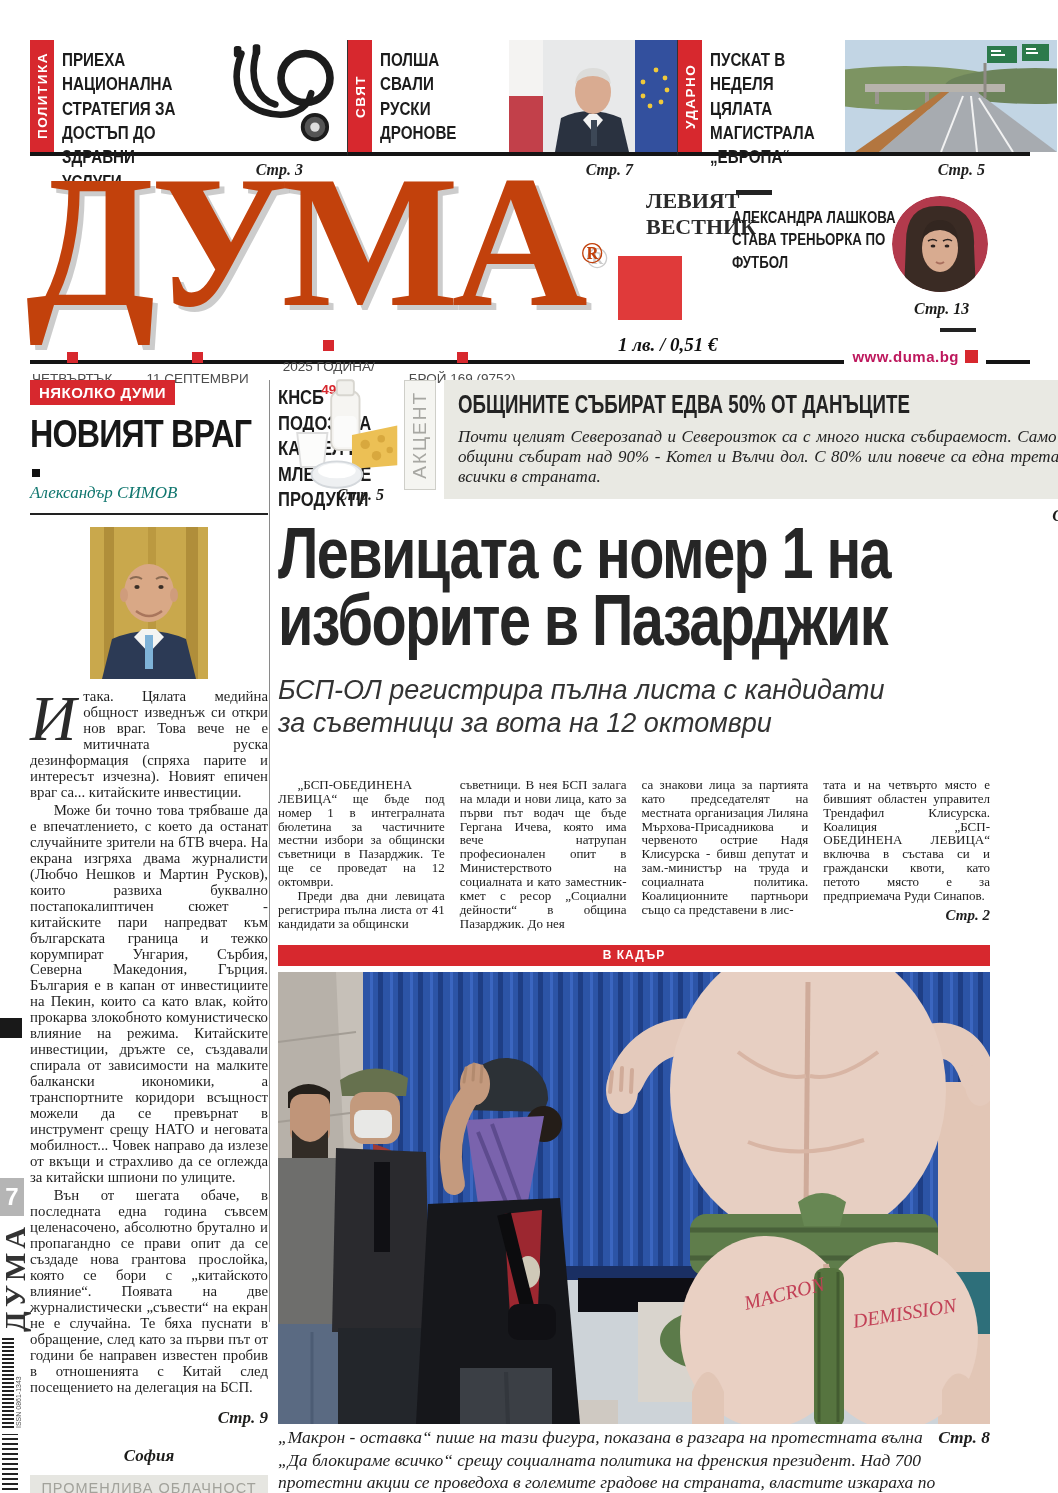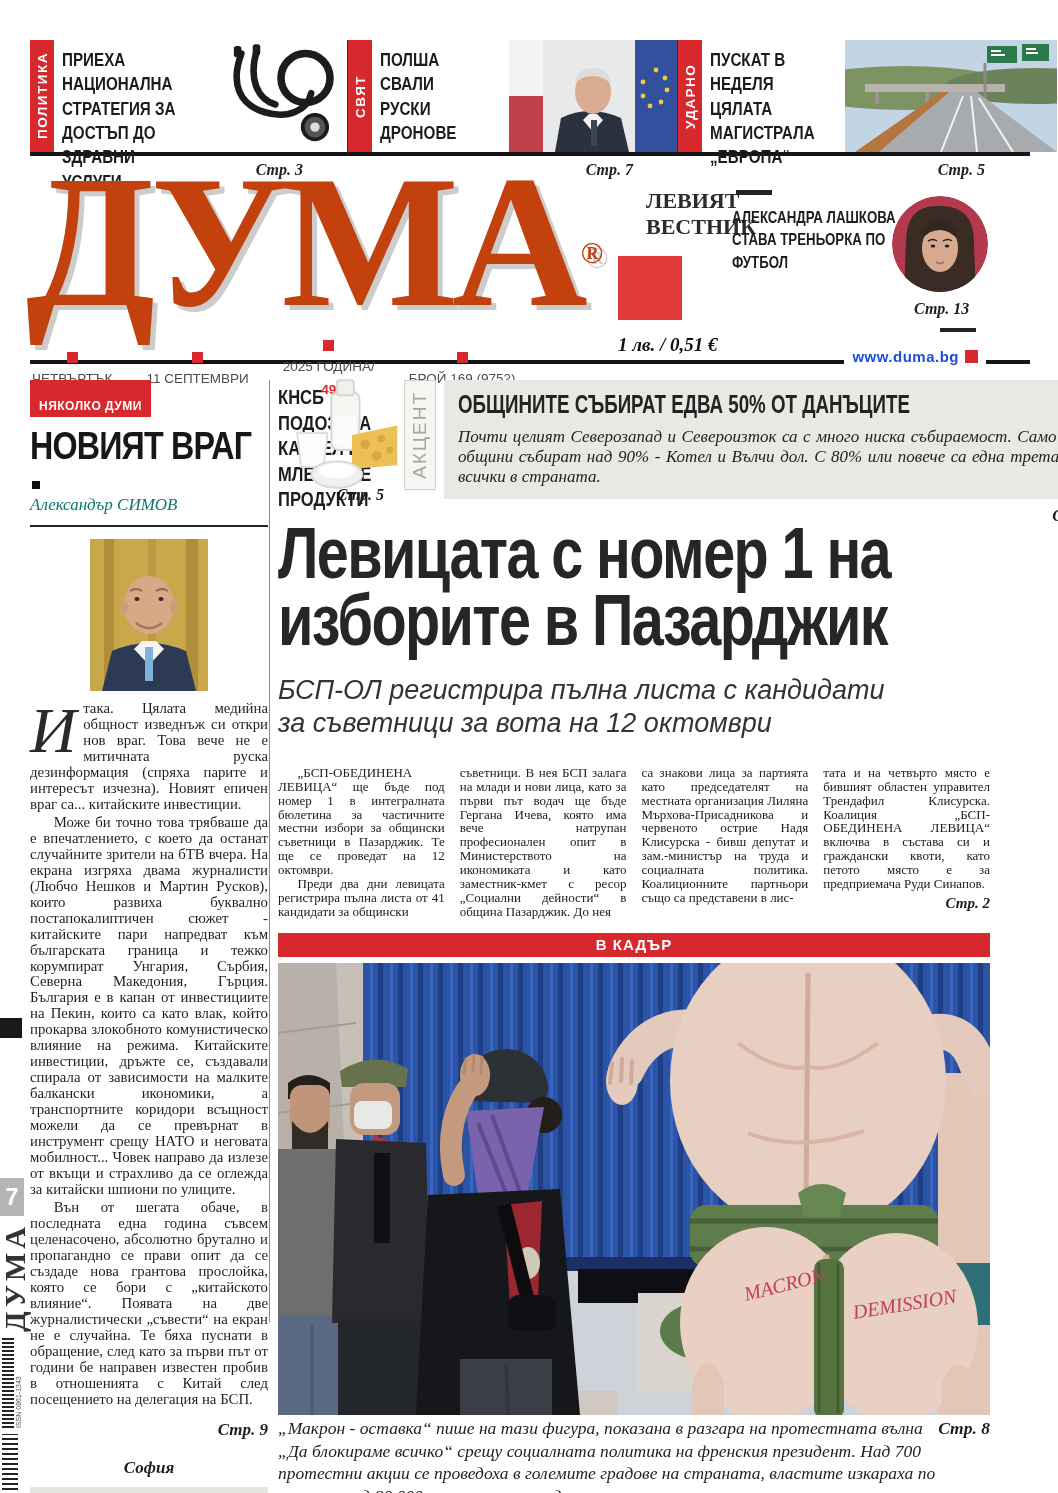--- a/index.html
+++ b/index.html
@@ -40,7 +40,7 @@
   .red{color:#d7282e;font-weight:bold;}
   .price{position:absolute;left:588px;top:152px;font:bold italic 19px "Liberation Serif",serif;color:#111;}
   .site{position:absolute;right:44px;top:166px;background:#fff;padding:0 8px;display:flex;align-items:center;gap:6px;
-        font-weight:bold;font-size:15px;letter-spacing:.5px;color:#1d4ed8;z-index:3;}
+        font-weight:bold;font-size:15px;letter-spacing:.5px;color:#be185d;z-index:3;}
   .site .sq{width:13px;height:13px;}
   
   .left-col{position:absolute;left:30px;top:380px;width:238px;}

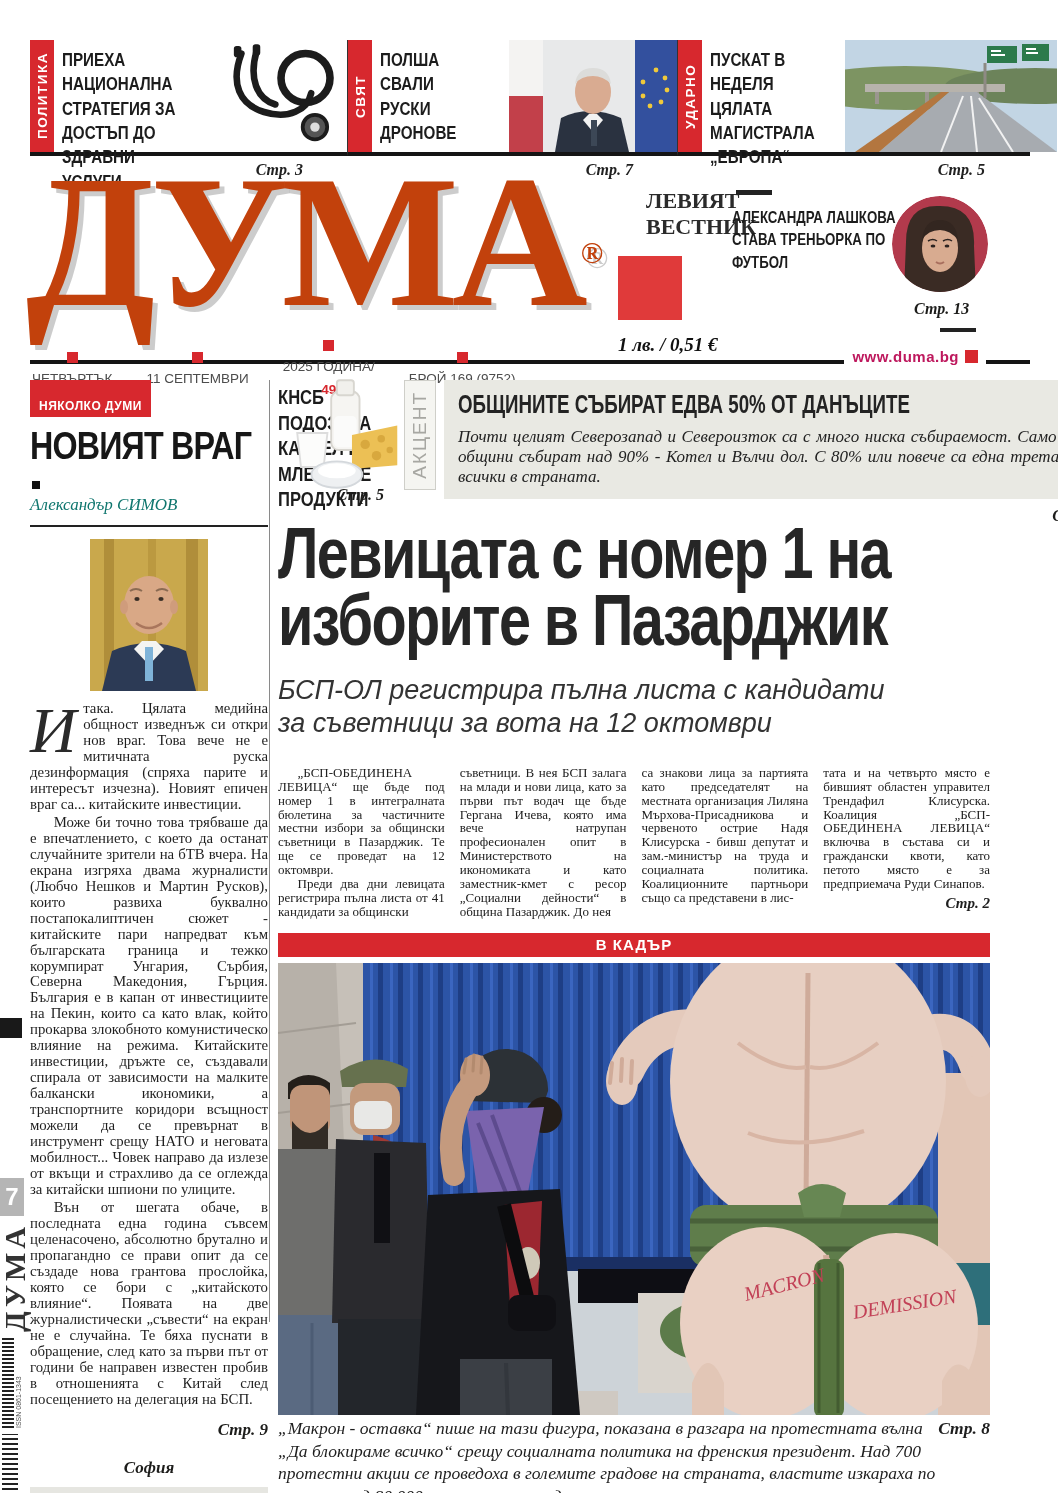--- a/index.html
+++ b/index.html
@@ -45,8 +45,8 @@
   
   .left-col{position:absolute;left:30px;top:380px;width:238px;}
   .vrule{position:absolute;left:269px;top:380px;width:1px;height:942px;background:#8a8a8a;}
-  .kicker{display:inline-block;background:#d7282e;color:#fff;font-weight:bold;font-size:12px;
-        letter-spacing:.5px;padding:19px 9px 4px;}
+  .kicker{display:inline-block;background:#d7282e;color:#fff;font-weight:bold;font-size:15px;
+        letter-spacing:.5px;padding:4px 9px 4px;}
   .op-title{margin-top:10px;font-weight:bold;font-size:38px;letter-spacing:-1px;line-height:1;
         transform:scaleX(.85);transform-origin:left center;white-space:nowrap;color:#171717;}
   .op-bullet{width:8px;height:8px;background:#111;margin:16px 0 6px 2px;}

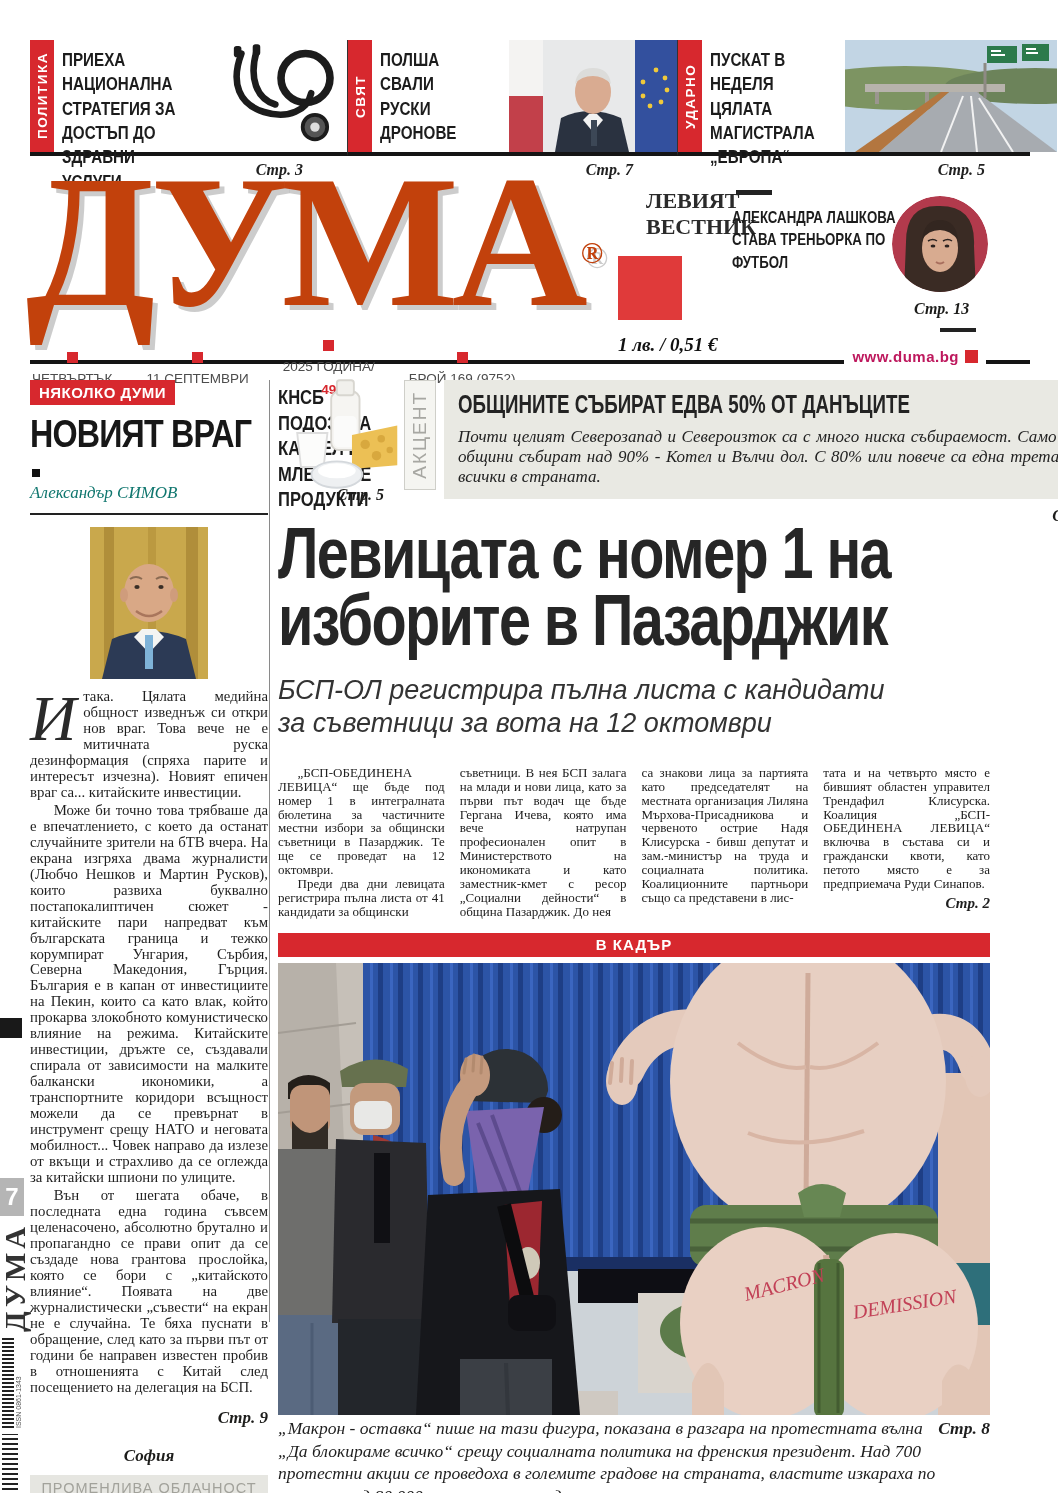--- a/index.html
+++ b/index.html
@@ -85,7 +85,7 @@
   .hl-line{font-weight:bold;font-size:72px;line-height:.93;letter-spacing:-2px;white-space:nowrap;
         transform:scaleX(.8);transform-origin:left center;color:#262626;}
   .deck{margin-top:20px;font-size:27px;line-height:1.22;color:#333;font-style:italic;}
-  .cols{display:flex;gap:15px;margin-top:26px;}
+  .cols{display:flex;gap:15px;margin-top:38px;}
   .col{flex:1;font:13px/1.07 "Liberation Serif",serif;text-align:justify;color:#202020;}
   .col p{margin:0;text-indent:1.5em;}
   .col p.cont{text-indent:0;}

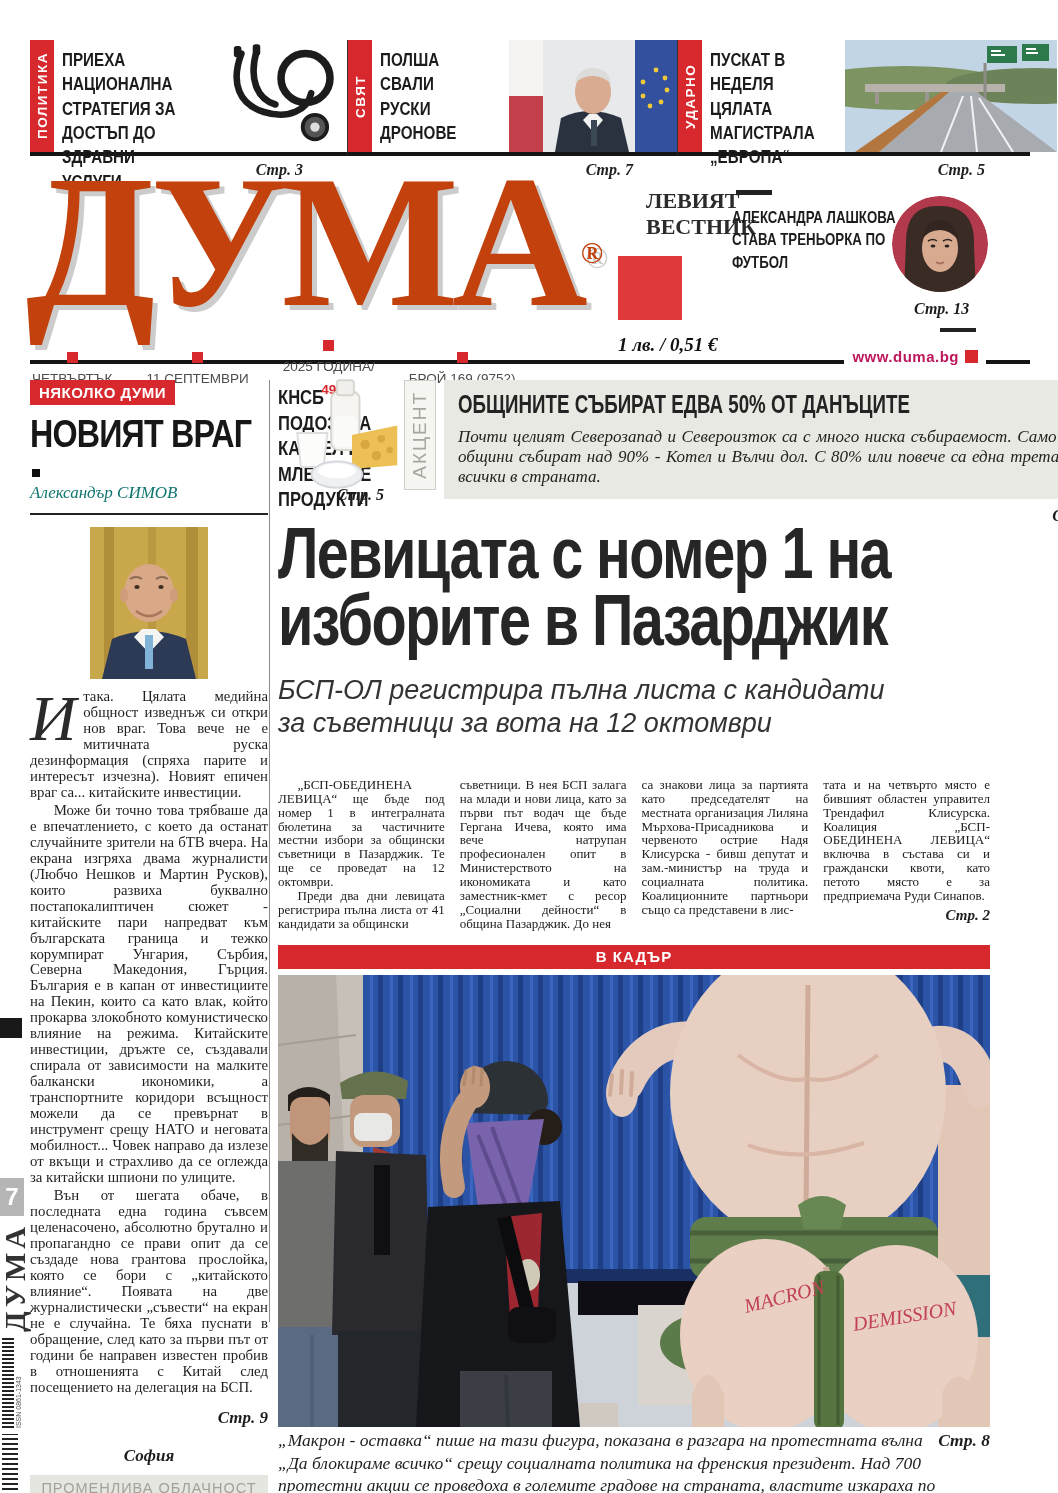--- a/index.html
+++ b/index.html
@@ -340,7 +340,7 @@
         <p>Преди два дни левицата регистрира пълна листа от 41 кандидати за общински</p>
       </div>
       <div class="col">
-        <p class="cont">съветници. В нея БСП залага на млади и нови лица, като за първи път водач ще бъде Гергана Ичева, която има вече натрупан професионален опит в Министерството на икономиката и като заместник-кмет с ресор „Социални дейности“ в община Пазарджик. До нея</p>
+        <p class="cont">съветници. В нея БСП залага на млади и нови лица, като за първи път водач ще бъде Гергана Ичева, която има вече натрупан професионален опит в Министерството на социалната и като заместник-кмет с ресор „Социални дейности“ в община Пазарджик. До нея</p>
       </div>
       <div class="col">
         <p class="cont">са знакови лица за партията като председателят на местната организация Лиляна Мърхова-Присадникова и червеното острие Надя Клисурска - бивш депутат и зам.-министър на труда и социалната политика. Коалиционните партньори също са представени в лис-</p>

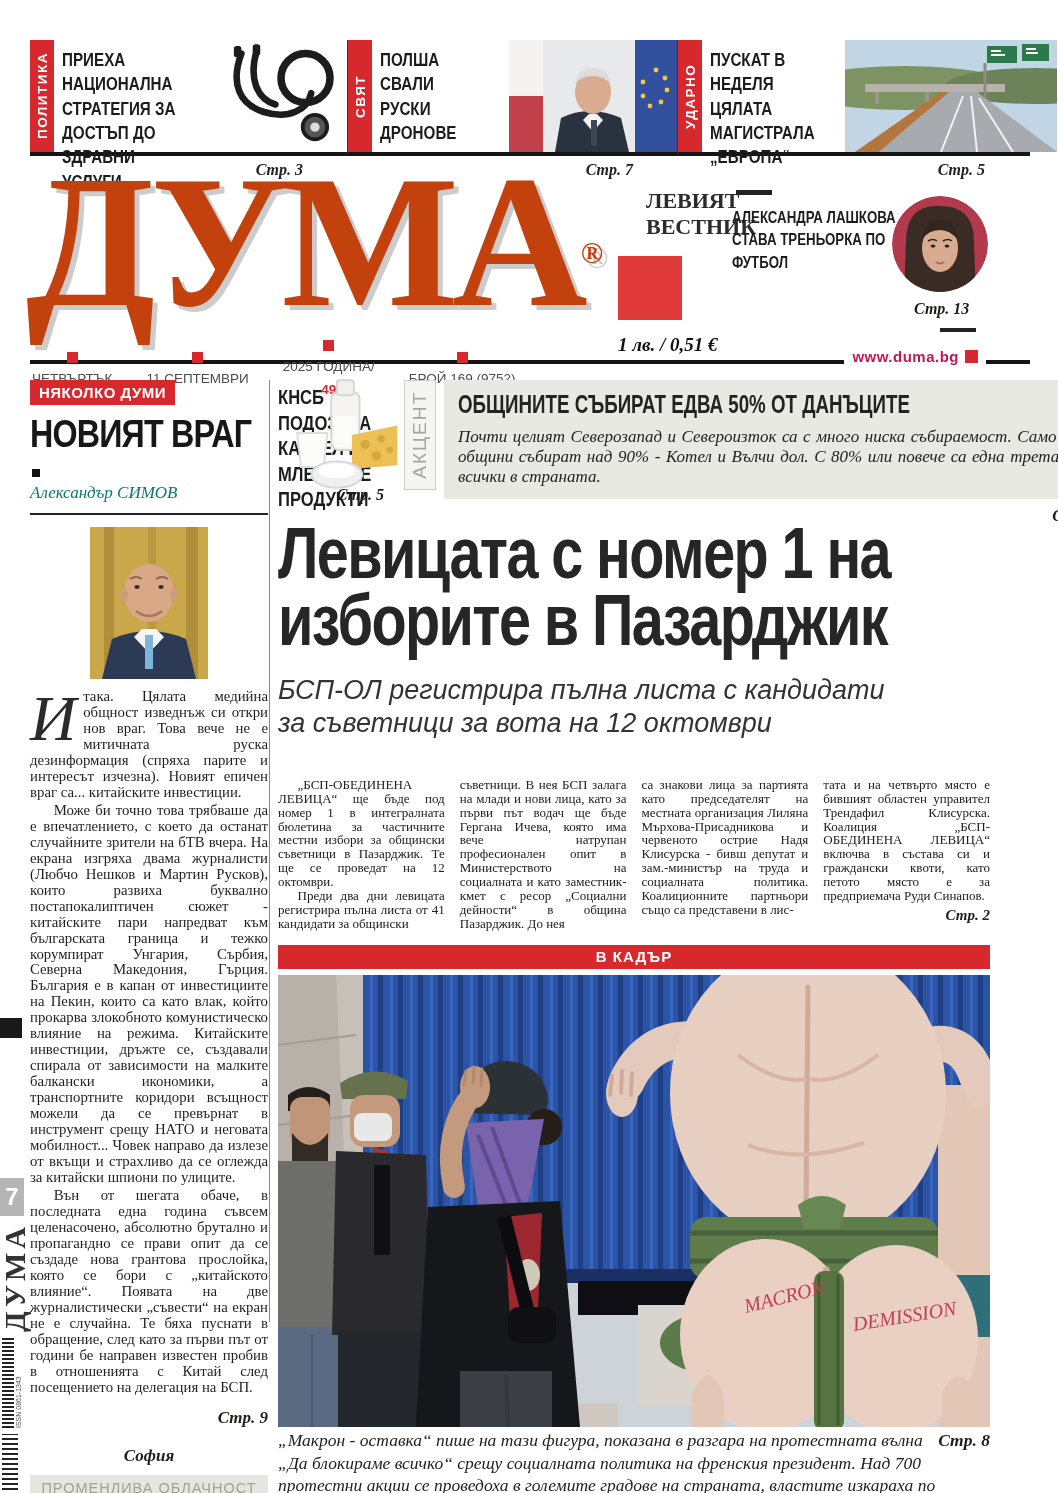--- a/index.html
+++ b/index.html
@@ -91,7 +91,7 @@
   .col p.cont{text-indent:0;}
   .col-page{text-align:right;font:bold italic 15px "Liberation Serif",serif;margin-top:4px;}
   .kadr{margin-top:14px;background:#d7282e;color:#fff;text-align:center;font-weight:bold;
-        font-size:15px;letter-spacing:1px;padding:3px 0 4px;}
+        font-size:12px;letter-spacing:1px;padding:3px 0 4px;}
   .photo{margin-top:6px;display:block;width:712px;height:452px;}
   .credit{text-align:right;color:#b7b4b0;font-size:11px;letter-spacing:.5px;margin-top:4px;}
   .caption{font:italic 17.5px/1.3 "Liberation Serif",serif;color:#1e1e1e;margin-top:2px;}

